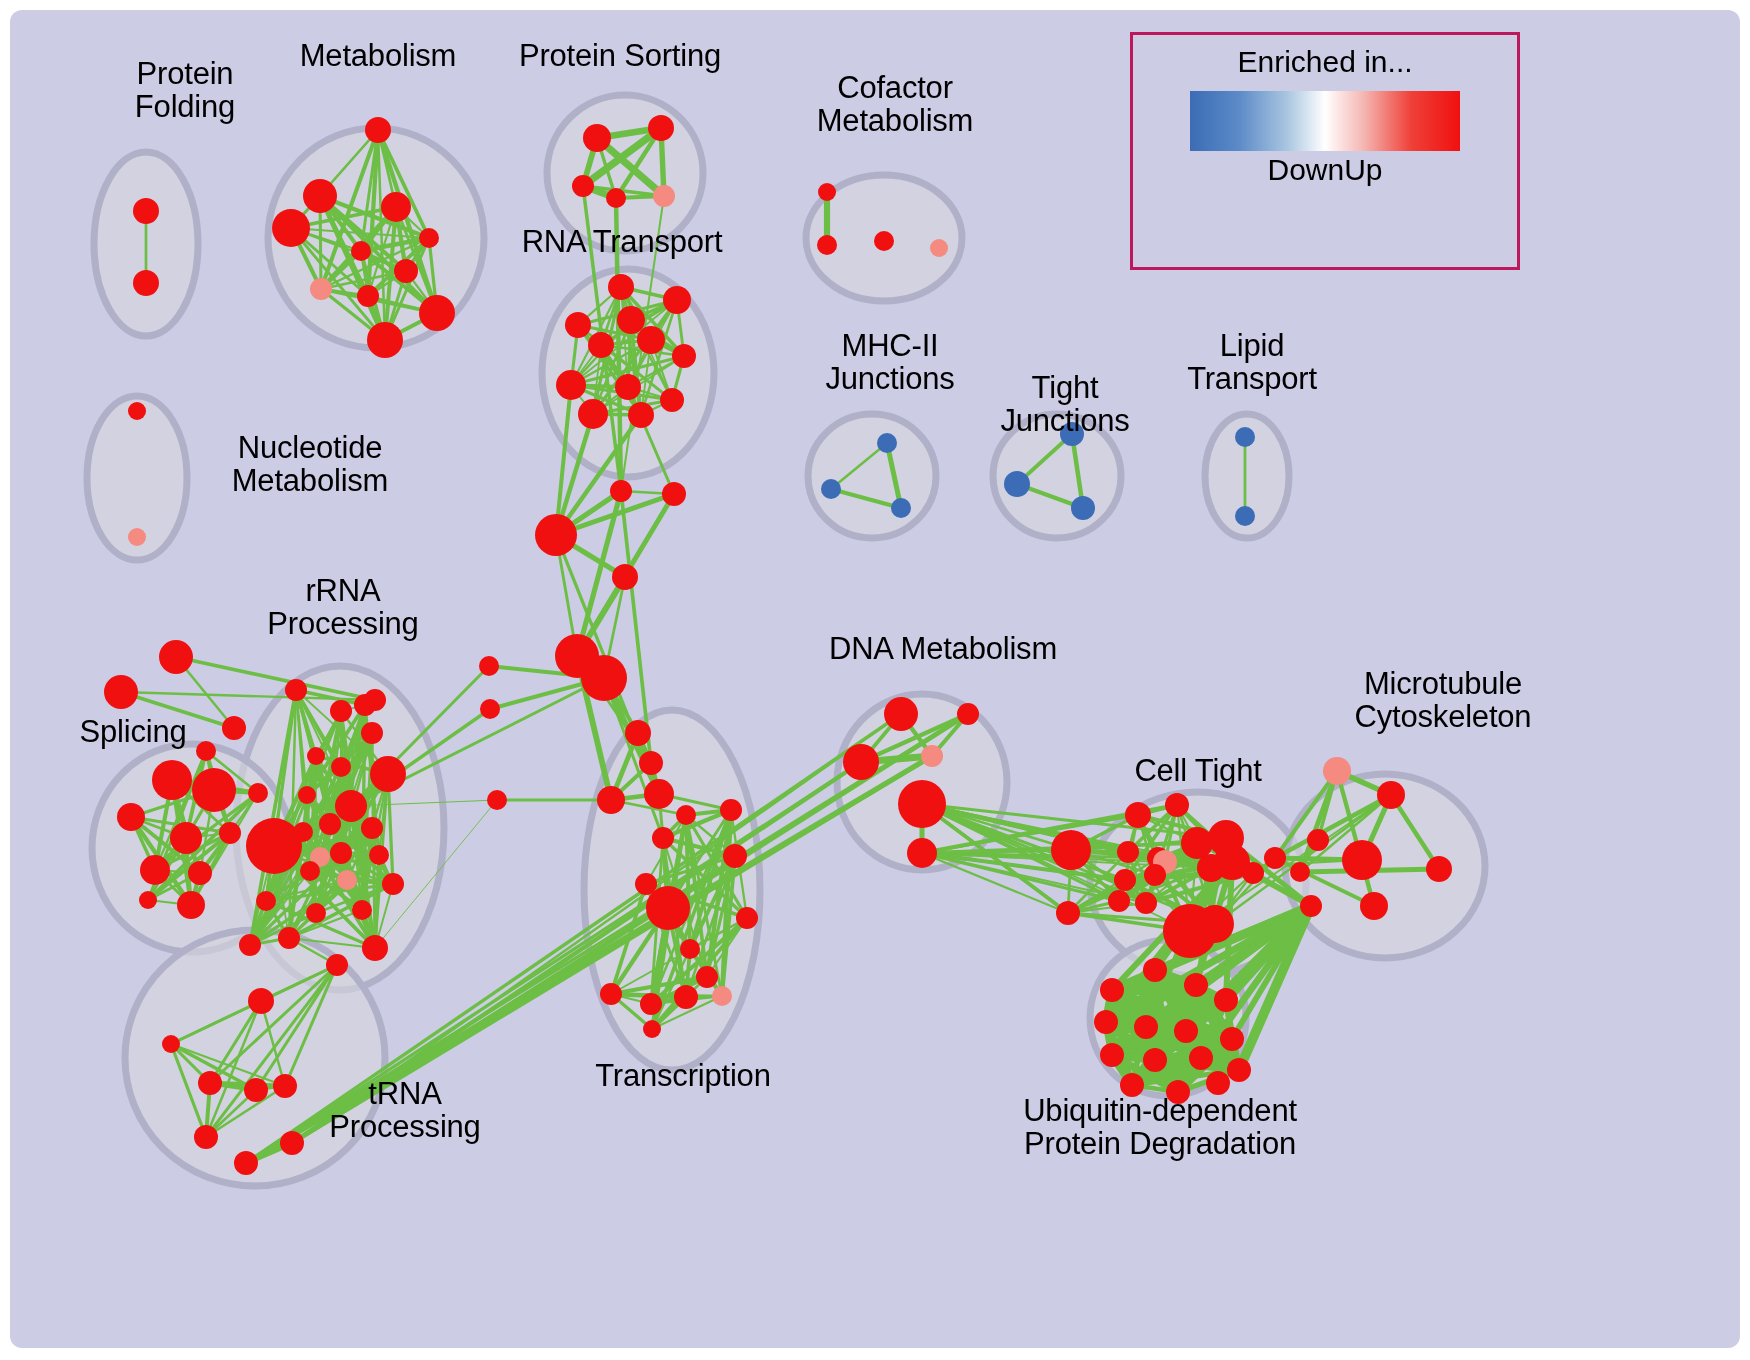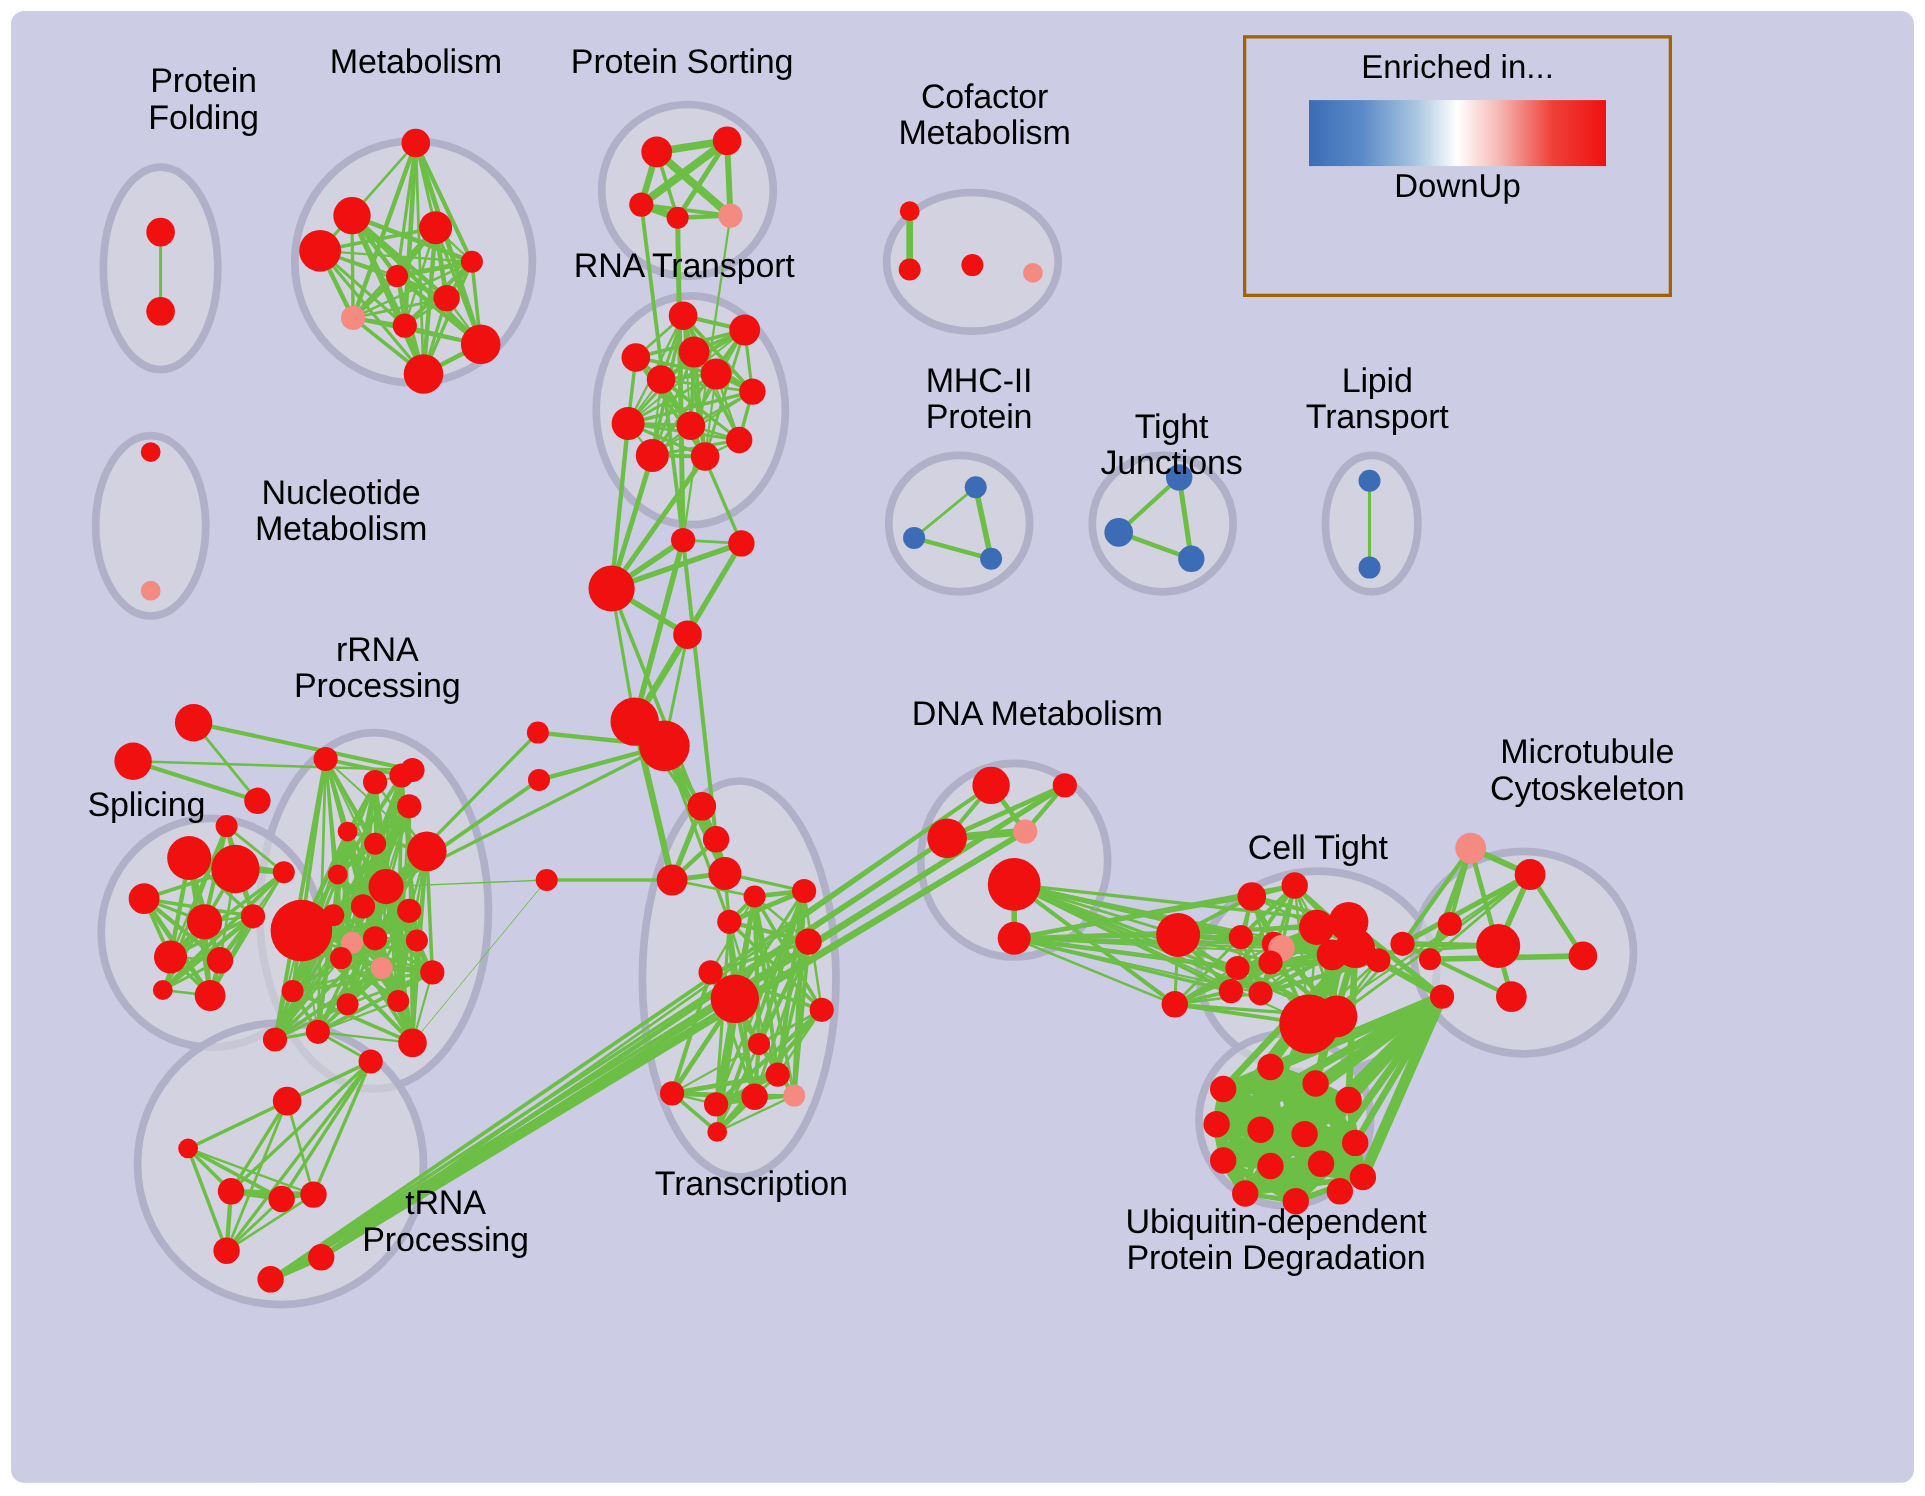--- a/index.html
+++ b/index.html
@@ -8,7 +8,7 @@
   #canvas{position:absolute;left:10px;top:10px;width:1730px;height:1338px;background:#ccccE4;border-radius:12px;}
   svg.net{position:absolute;left:0;top:0;width:100%;height:100%;display:block;}
   .cl-label{position:absolute;color:#000;font-size:31px;line-height:1.05;text-align:center;white-space:pre-line;font-family:"Liberation Sans", sans-serif;letter-spacing:-0.2px;}
-  #legend{position:absolute;border:3px solid #a16207;background:#ccccE4;box-sizing:border-box;}
+  #legend{position:absolute;border:3px solid #be185d;background:#ccccE4;box-sizing:border-box;}
   #legend .lg-title{text-align:center;font-size:30px;color:#000;margin-top:10px;}
   #legend .lg-bar{height:60px;margin:12px auto 2px auto;background:linear-gradient(to right,#3b6cb5 0%,#5c8ac8 18%,#a9c6e0 36%,#ffffff 50%,#f5b8b4 64%,#ef4038 82%,#f01010 100%);}
   #legend .lg-ends{display:flex;justify-content:center;font-size:30px;color:#000;padding:0 4px;}

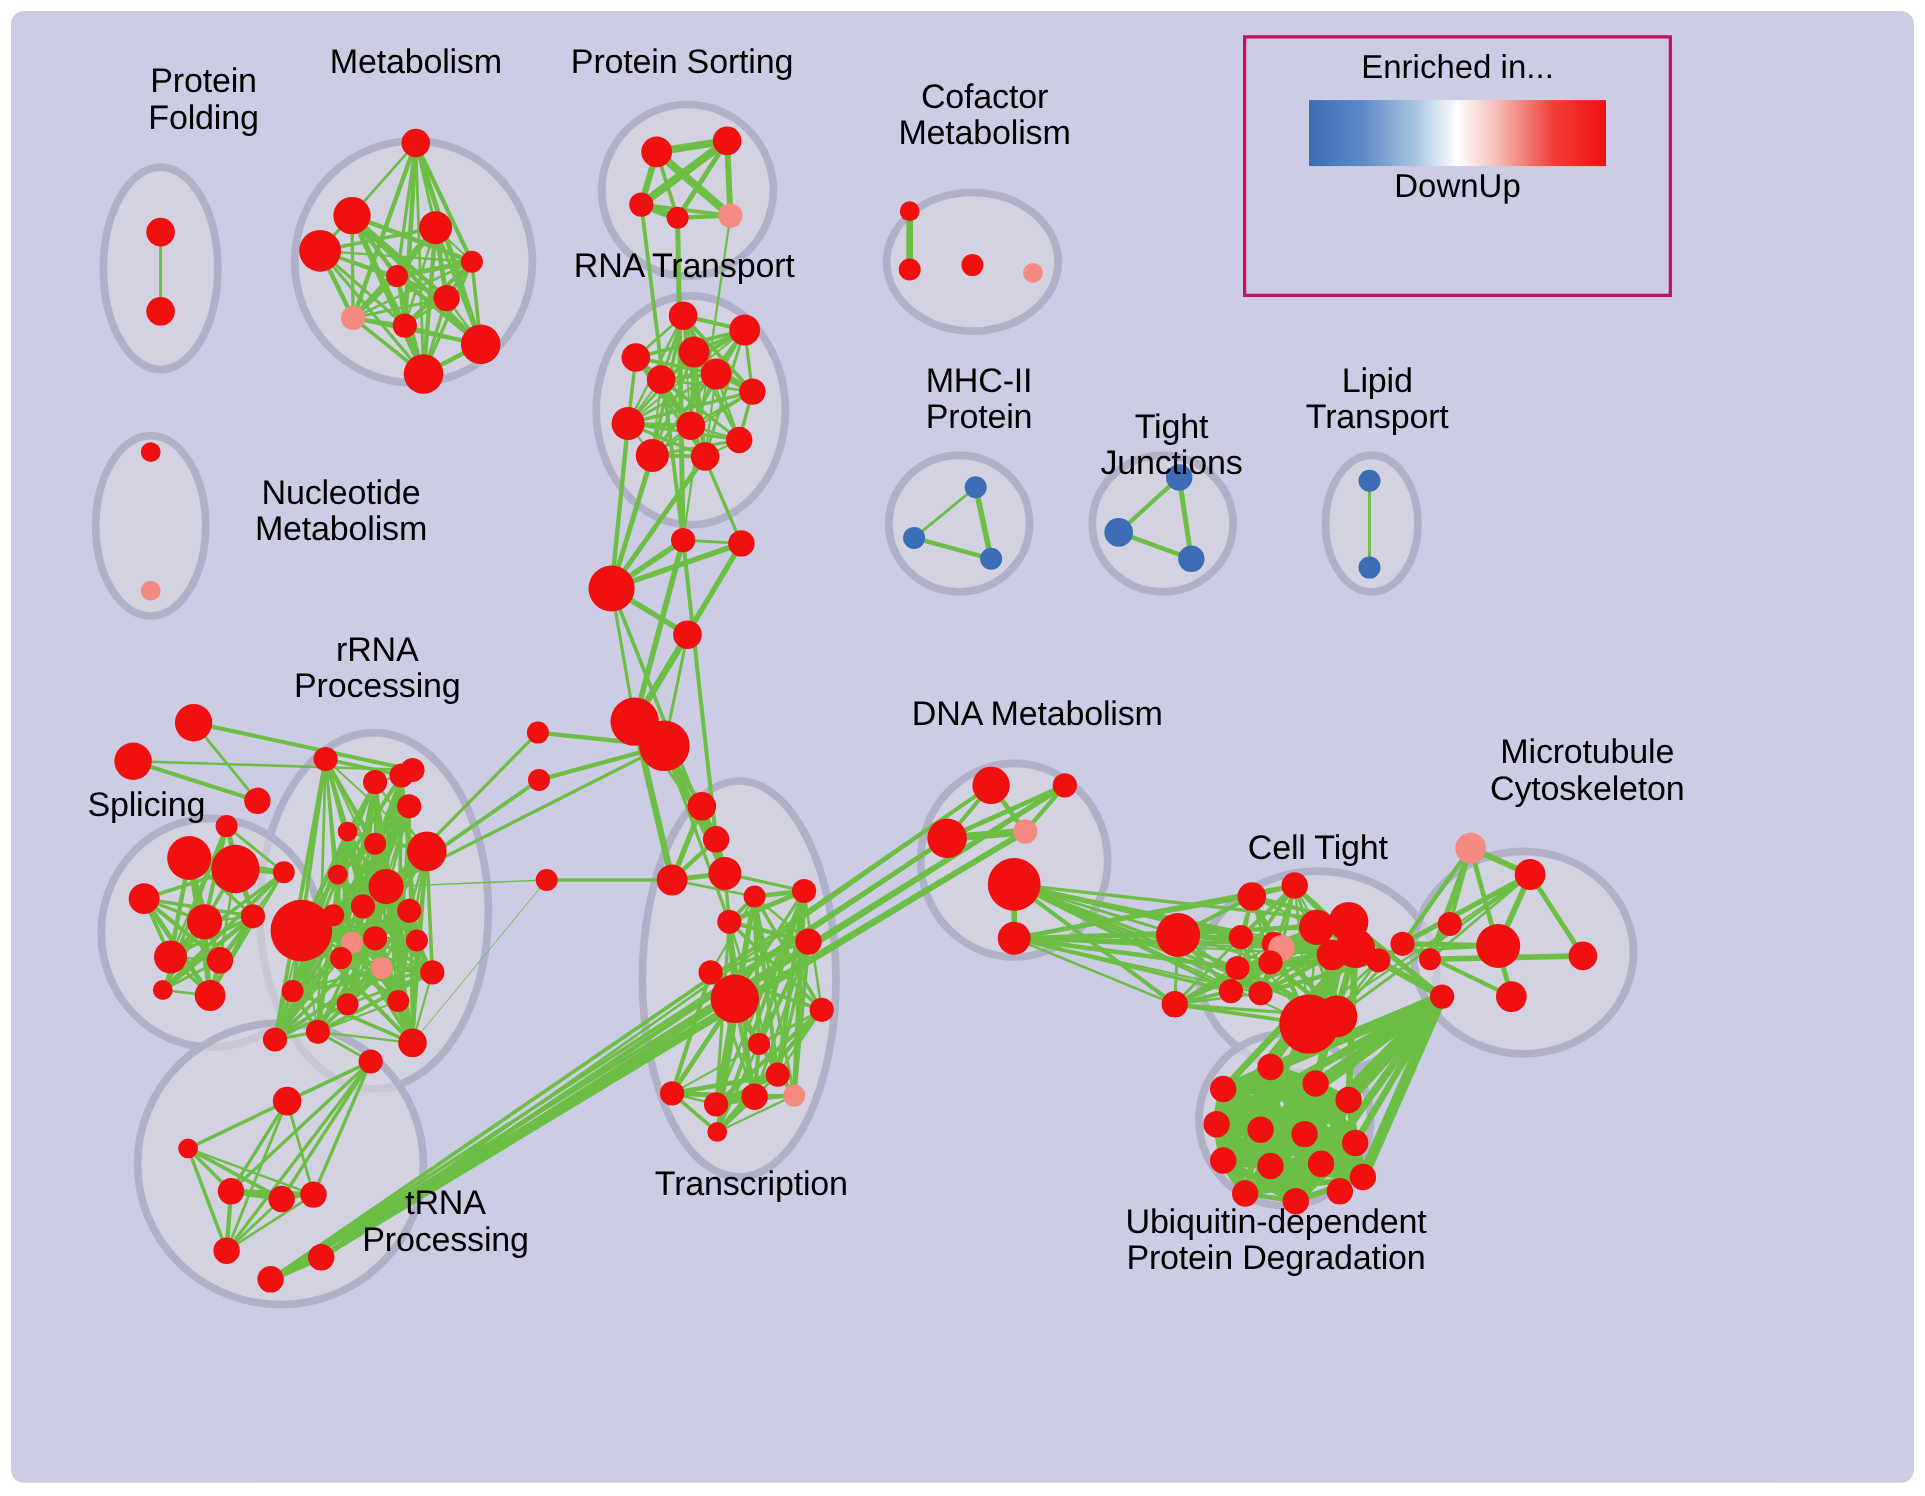--- a/index.html
+++ b/index.html
@@ -945,7 +945,7 @@
         <div class="cl-label" style="left: 190px; top: 422px; width: 220px;">Nucleotide
 Metabolism</div>
         <div class="cl-label" style="left: 790px; top: 320px; width: 180px;">MHC-II
-Protein</div>
+Junctions</div>
         <div class="cl-label" style="left: 975px; top: 320px; width: 160px; margin-top: 42px;">Tight
 Junctions</div>
         <div class="cl-label" style="left: 1162px; top: 320px; width: 160px;">Lipid

